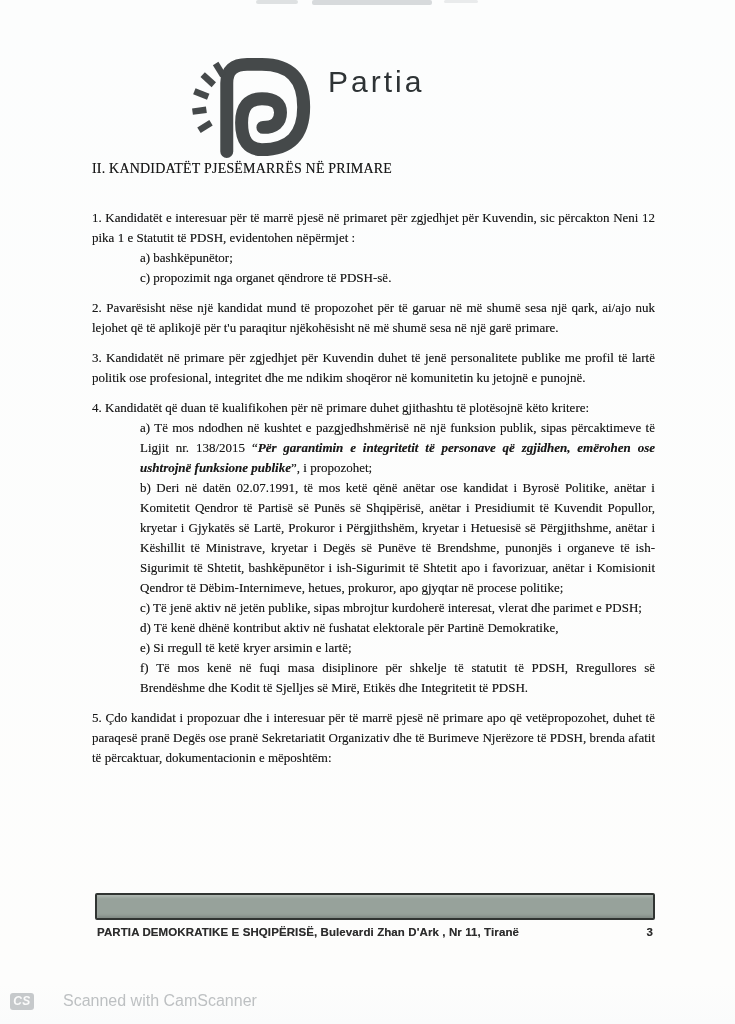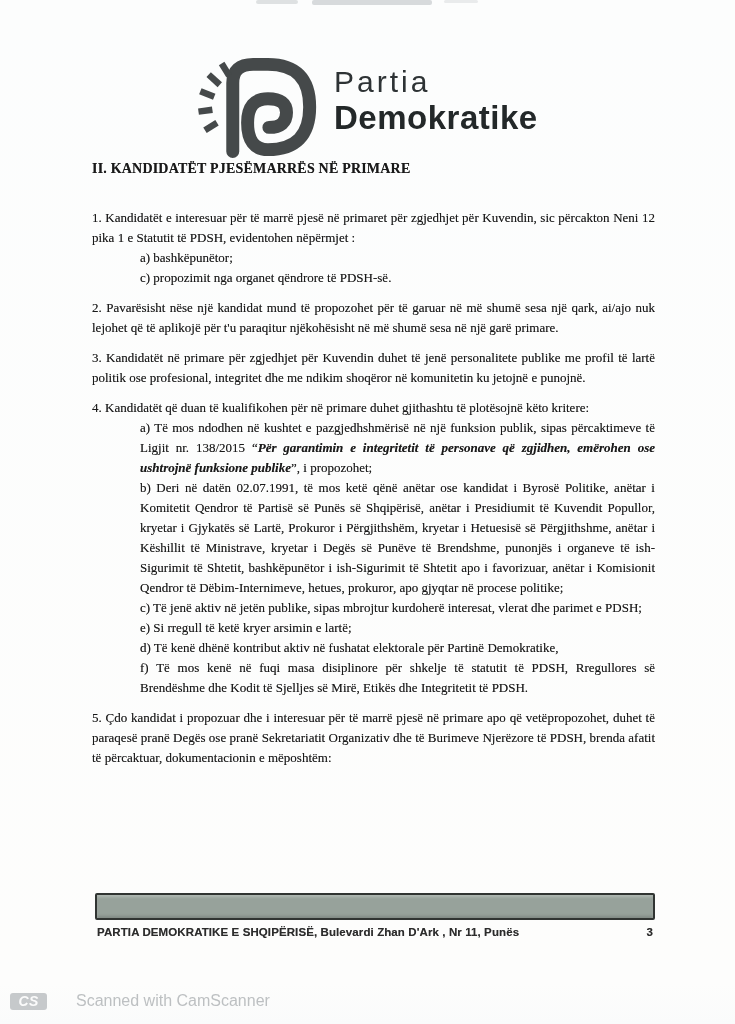--- a/index.html
+++ b/index.html
@@ -19,7 +19,7 @@
   .smudge.s3{left:444px;top:0;width:34px;height:3px;background:rgba(70,82,88,0.10);}
 
   
-  .header{position:absolute;left:192px;top:55px;display:flex;align-items:flex-start;}
+  .header{position:absolute;left:186px;top:55px;display:flex;align-items:flex-start;}
   .logo{width:126px;height:104px;flex:0 0 auto;}
   .wordmark{margin-left:16px;padding-top:10px;font-family:"Liberation Sans", sans-serif;color:#2e3335;}
   .brand1{font-size:30px;font-weight:400;letter-spacing:3px;line-height:34px;}

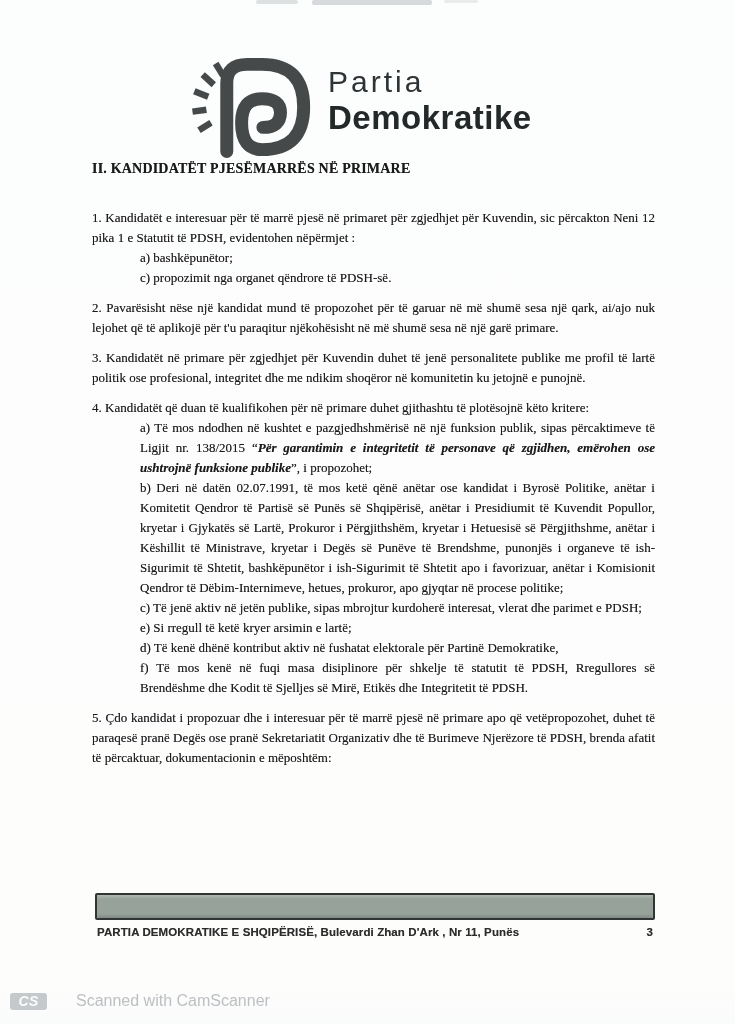--- a/index.html
+++ b/index.html
@@ -97,7 +97,6 @@
     </svg>
     <div class="wordmark">
       <div class="brand1">Partia</div>
-      <div class="brand2">Demokratike</div>
     </div>
   </div>
 

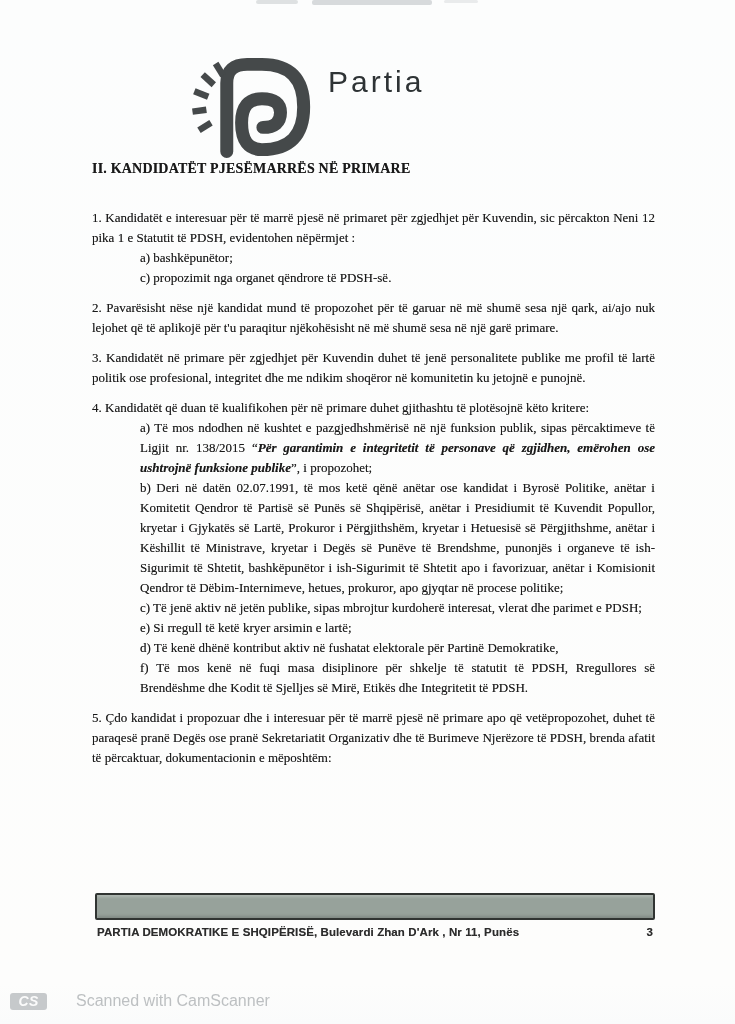--- a/index.html
+++ b/index.html
@@ -28,7 +28,7 @@
   
   .section-title{
     position:absolute;left:92px;top:161px;width:563px;
-    font-weight:700;font-size:14px;letter-spacing:0.2px;color:#191919;
+    font-weight:400;font-size:14px;letter-spacing:0.2px;color:#191919;
     text-shadow:0 0 0.5px rgba(25,25,25,0.55);
   }
 

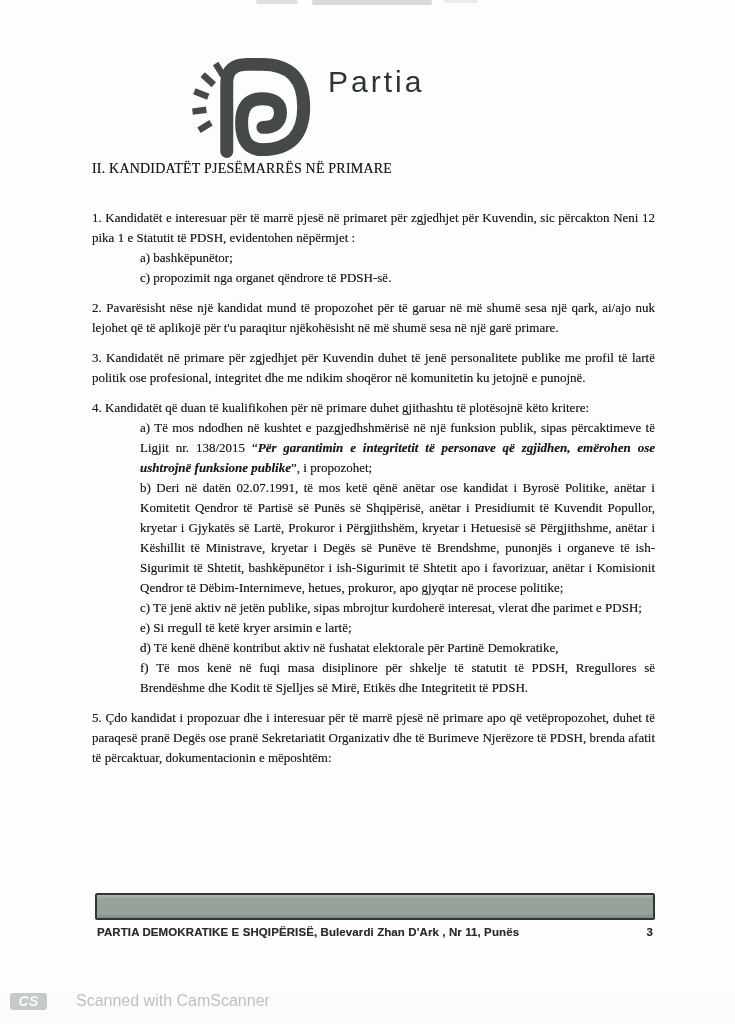--- a/index.html
+++ b/index.html
@@ -123,8 +123,8 @@
       <div class="li"><span>a) Të mos ndodhen në kushtet e pazgjedhshmërisë në një funksion publik, sipas përcaktimeve të Ligjit nr. 138/2015 “</span><span class="law-quote">Për garantimin e integritetit të personave që zgjidhen, emërohen ose ushtrojnë funksione publike</span><span>”, i propozohet;</span></div>
       <div class="li">b) Deri në datën 02.07.1991, të mos ketë qënë anëtar ose kandidat i Byrosë Politike, anëtar i Komitetit Qendror të Partisë së Punës së Shqipërisë, anëtar i Presidiumit të Kuvendit Popullor, kryetar i Gjykatës së Lartë, Prokuror i Përgjithshëm, kryetar i Hetuesisë së Përgjithshme, anëtar i Këshillit të Ministrave, kryetar i Degës së Punëve të Brendshme, punonjës i organeve të ish-Sigurimit të Shtetit, bashkëpunëtor i ish-Sigurimit të Shtetit apo i favorizuar, anëtar i Komisionit Qendror të Dëbim-Internimeve, hetues, prokuror, apo gjyqtar në procese politike;</div>
       <div class="li">c) Të jenë aktiv në jetën publike, sipas mbrojtur kurdoherë interesat, vlerat dhe parimet e PDSH;</div>
+      <div class="li">d) Të kenë dhënë kontribut aktiv në fushatat elektorale për Partinë Demokratike,</div>
       <div class="li">e) Si rregull të ketë kryer arsimin e lartë;</div>
-      <div class="li">d) Të kenë dhënë kontribut aktiv në fushatat elektorale për Partinë Demokratike,</div>
       <div class="li">f) Të mos kenë në fuqi masa disiplinore për shkelje të statutit të PDSH, Rregullores së Brendëshme dhe Kodit të Sjelljes së Mirë, Etikës dhe Integritetit të PDSH.</div>
     </div>
 

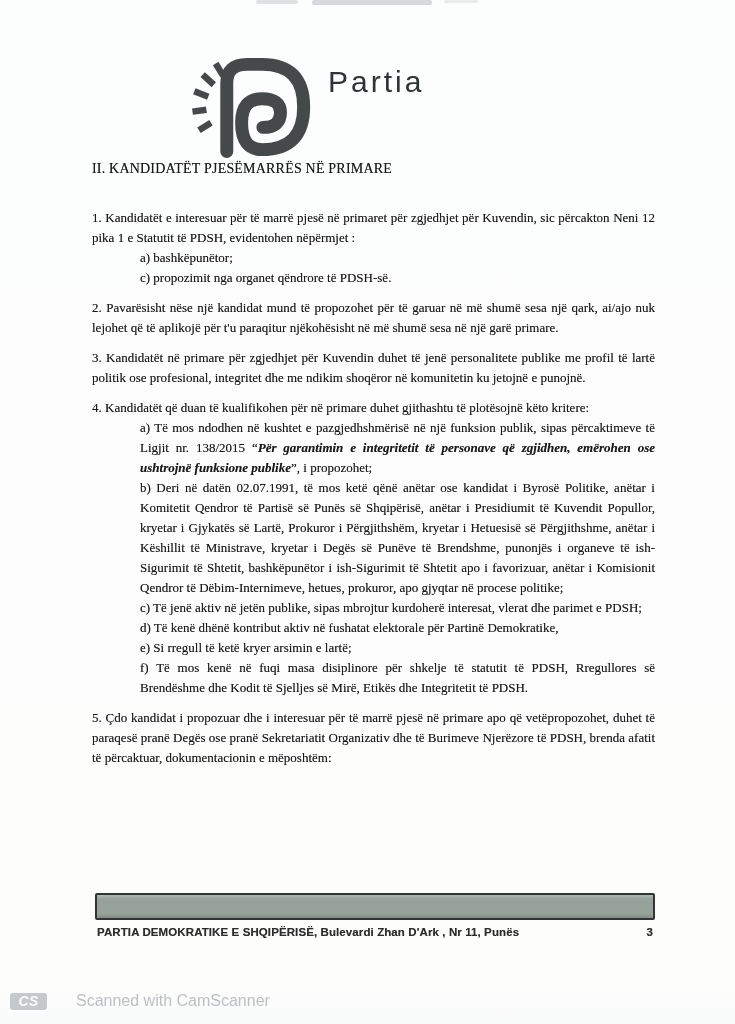--- a/index.html
+++ b/index.html
@@ -137,7 +137,7 @@
   <div class="footer-bar"></div>
 
   <div class="footer-line">
-    <span>PARTIA DEMOKRATIKE E SHQIPËRISË, Bulevardi Zhan D'Ark , Nr 11, Punës</span>
+    <span>PARTIA DEMOKRATIKE E SHQIPËRISË, Bulevardi Zhan D'Ark , Nr 11, Tiranë</span>
     <span>3</span>
   </div>
 

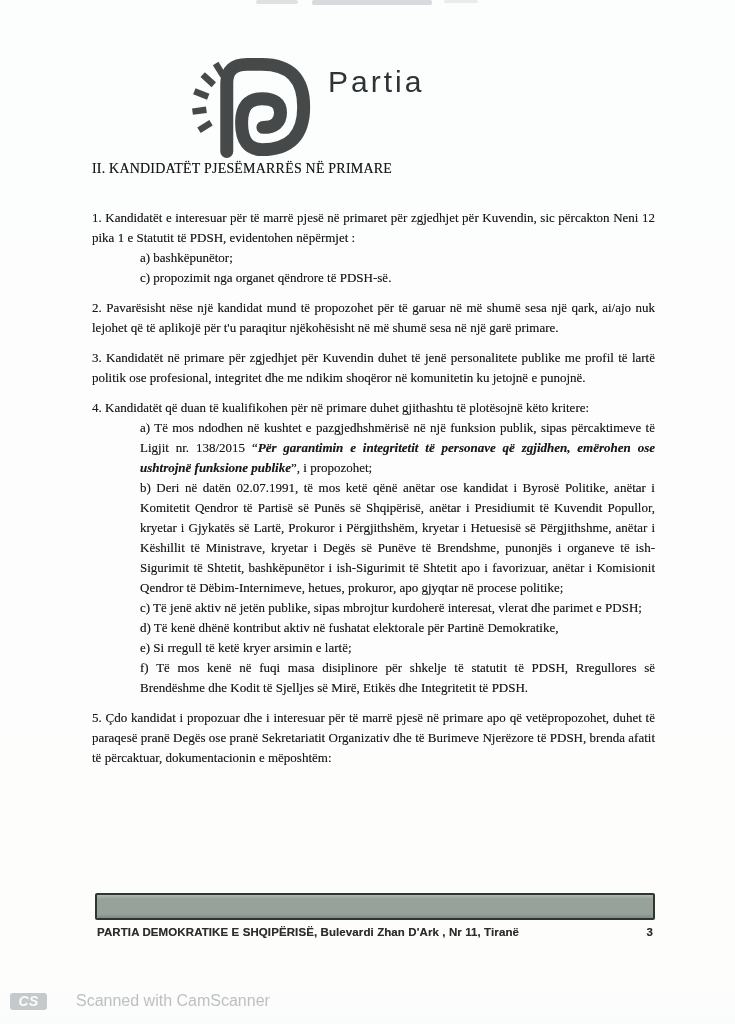--- a/index.html
+++ b/index.html
@@ -64,9 +64,9 @@
     font-family:"Liberation Sans", sans-serif;
   }
   .cs-badge{
-    width:37px;height:17px;border-radius:3px;
+    width:24px;height:17px;border-radius:3px;
     background:#c6c9cb;color:#fbfbfb;
-    font-size:14px;font-weight:700;
+    font-size:12px;font-weight:700;
     display:flex;align-items:center;justify-content:center;
     letter-spacing:0.3px;
     font-style:italic;

